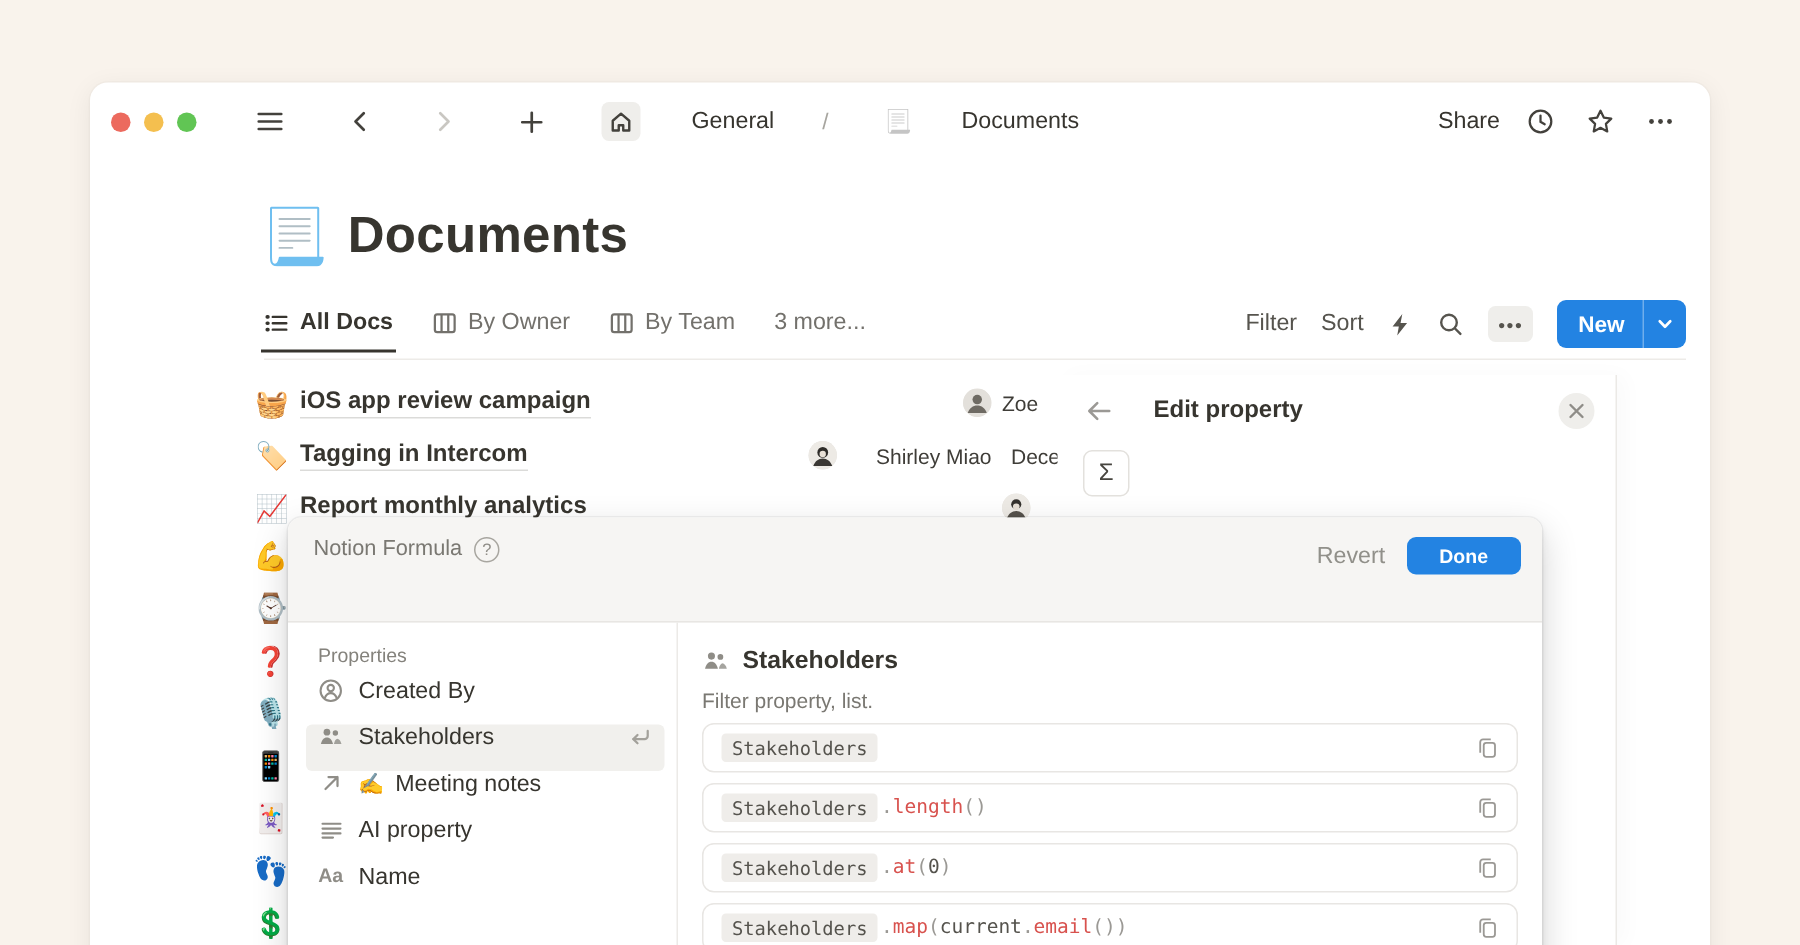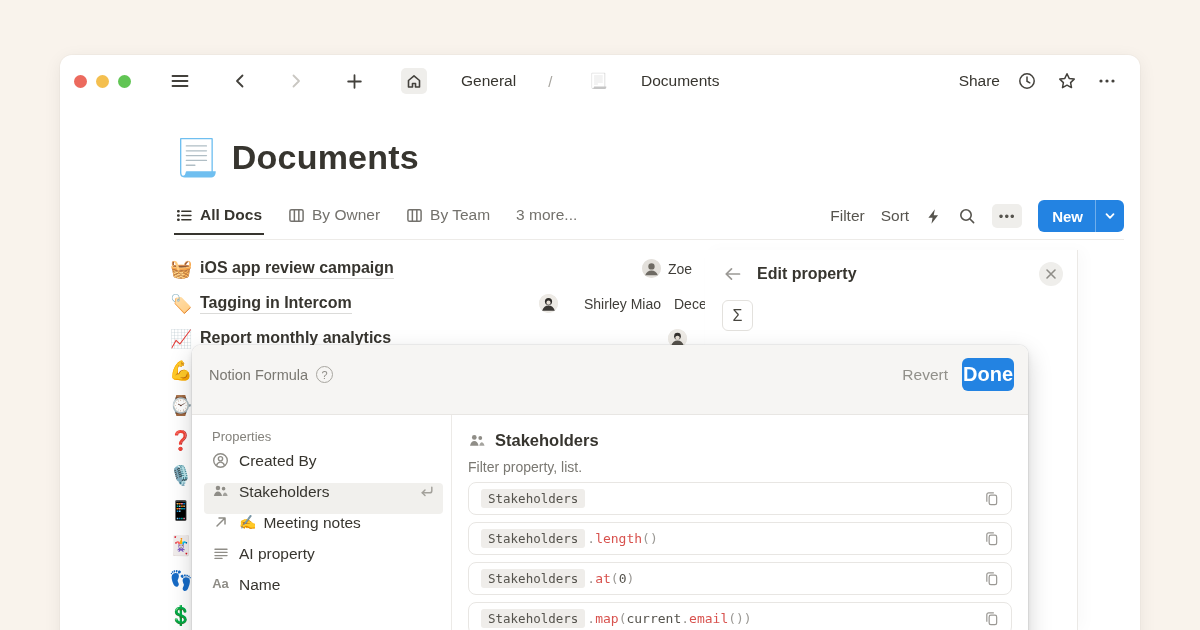--- a/index.html
+++ b/index.html
@@ -66,7 +66,7 @@
                 border-right:1px solid #EBE9E6; box-shadow:6px 0 14px rgba(0,0,0,0.025); }
   .ep-head { display:flex; align-items:center; padding:12px 14px 0 18px; }
   .ep-back { color:#9B9995; display:inline-flex; cursor:pointer; }
-  .ep-title { font-size:16px; font-weight:700; margin-left:14px; }
+  .ep-title { font-size:16px; font-weight:700; margin-left:26px; }
   .ep-close { margin-left:auto; width:24px; height:24px; border-radius:50%; background:#EFEEEB; color:#8F8D88;
               display:flex; align-items:center; justify-content:center; cursor:pointer; }
   .ep-row { display:flex; align-items:center; gap:7px; padding:14px 16px 0 17px; }

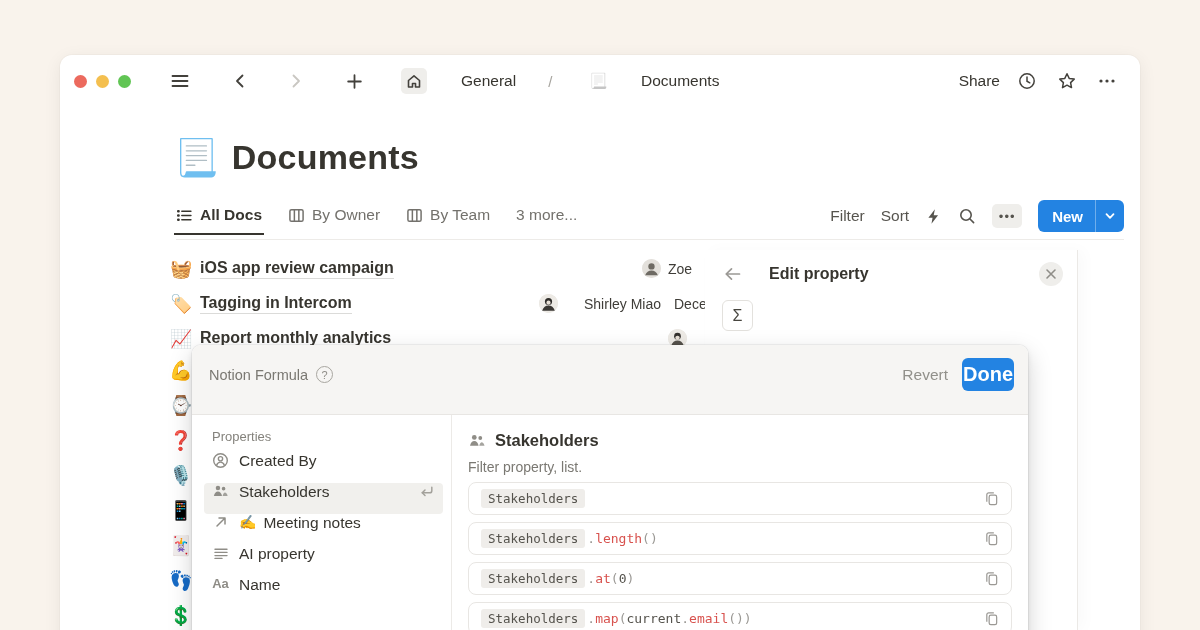--- a/index.html
+++ b/index.html
@@ -80,7 +80,7 @@
              z-index:30; overflow:hidden;
              box-shadow:rgba(15,15,15,.05) 0 0 0 1px, rgba(15,15,15,.08) 0 3px 6px, rgba(15,15,15,.18) 0 9px 24px; }
   .f-head { background:#F6F5F3; height:70px; position:relative; border-bottom:1px solid #E8E6E3; }
-  .f-head-row { display:flex; align-items:center; padding:13px 14px 0 17px; }
+  .f-head-row { display:flex; align-items:flex-start; padding:13px 14px 0 17px; }
   .f-title { font-size:14.5px; color:#7A7872; }
   .f-help { width:17px; height:17px; border-radius:50%; border:1.4px solid #A8A6A0; color:#8F8D87; font-size:11px;
             display:inline-flex; align-items:center; justify-content:center; margin-left:8px; cursor:pointer; }

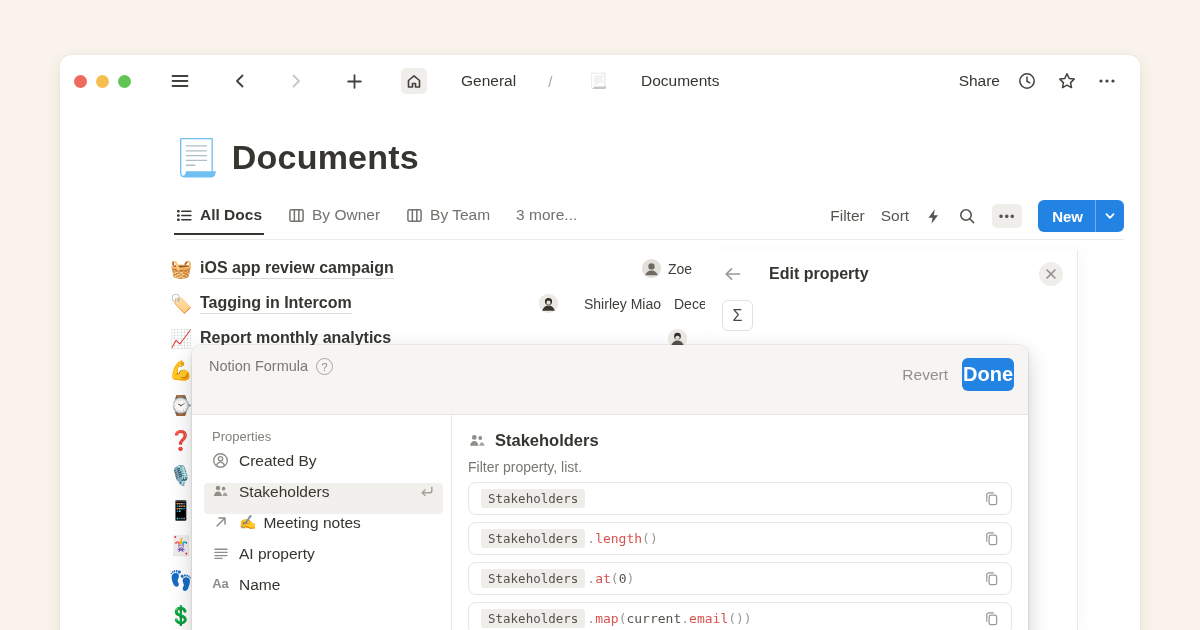--- a/index.html
+++ b/index.html
@@ -86,7 +86,7 @@
             display:inline-flex; align-items:center; justify-content:center; margin-left:8px; cursor:pointer; }
   .f-actions { margin-left:auto; display:flex; align-items:center; gap:14px; }
   .revert { font-size:15.5px; color:#91908A; cursor:pointer; }
-  .done { background:#2383E2; color:#fff; font-size:20px; font-weight:700; padding:5px 1px; border-radius:6px;
+  .done { background:#2383E2; color:#fff; font-size:13px; font-weight:700; padding:5px 22px; border-radius:6px;
           border:none; cursor:pointer; font-family:"Liberation Sans",sans-serif; }
   .f-body { display:flex; height:260px; }
   .f-left { width:260px; border-right:1px solid #ECEAE7; padding:14px 8px 0 12px; }

